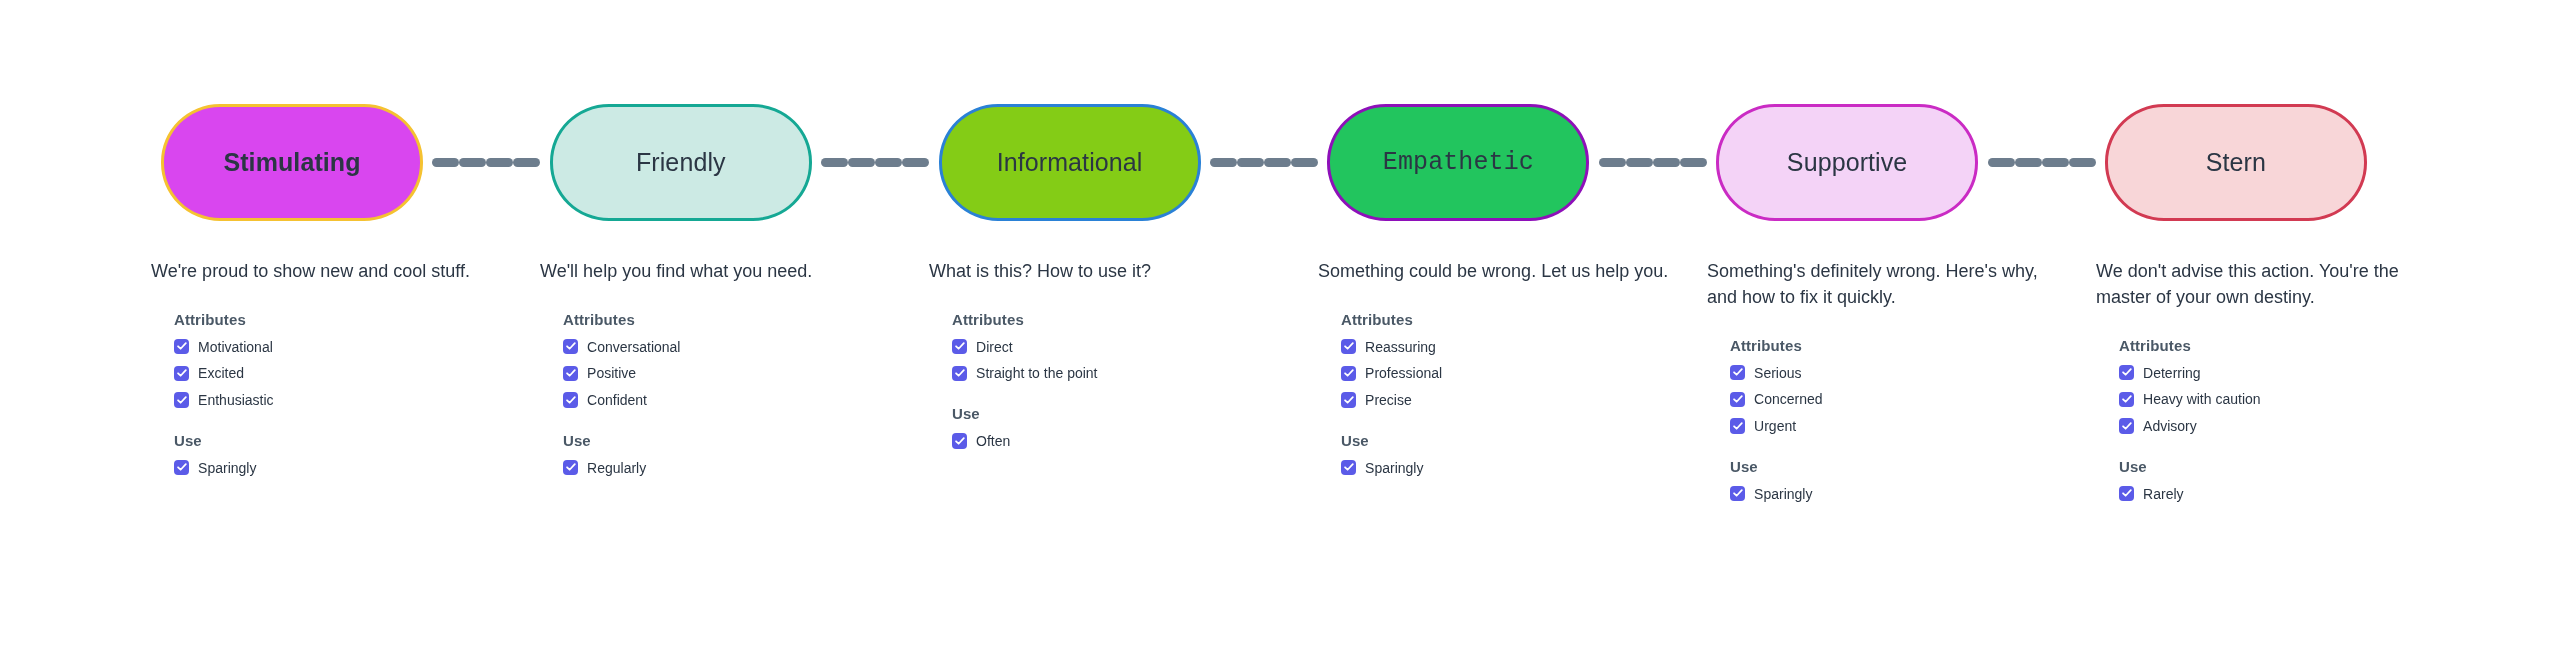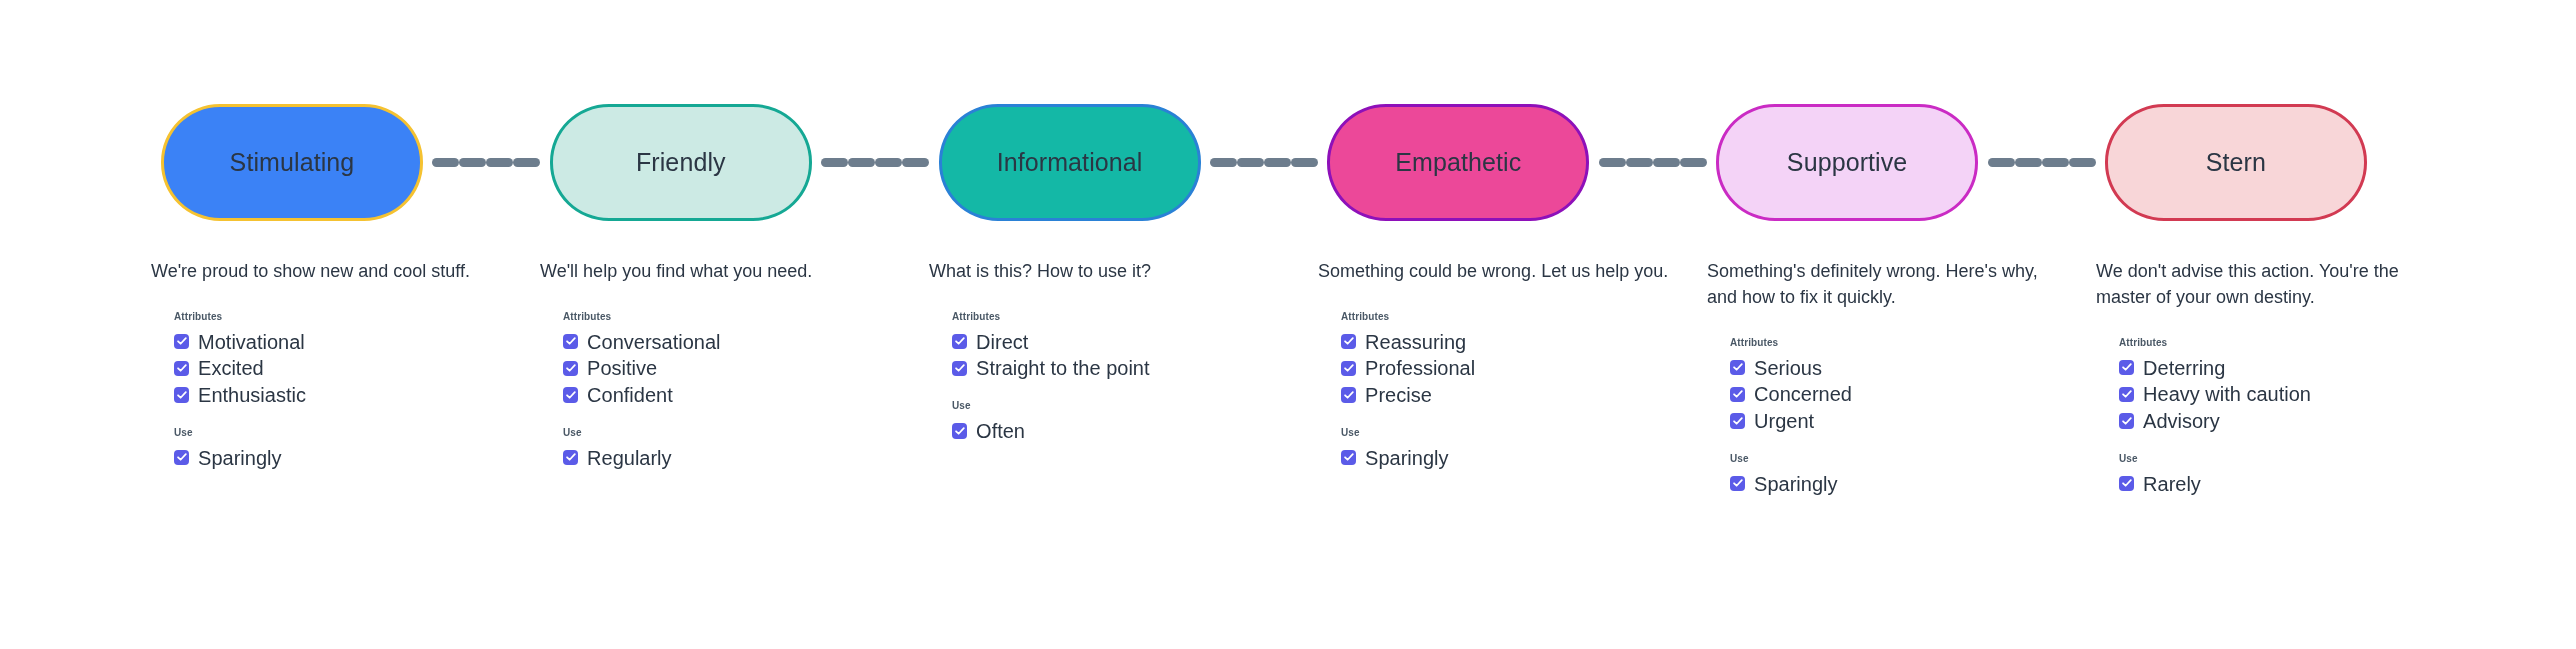--- a/index.html
+++ b/index.html
@@ -140,7 +140,7 @@
 <div id="stage">
 
   <div class="tone-row" id="tone-row">
-      <div class="pill" style="border-color: rgb(245, 194, 49); background: #3b82f6;">
+      <div class="pill" style="border-color: rgb(245, 194, 49); background: #d946ef; font-weight: bold;">
         <span class="pill-label">Stimulating</span>
       </div>
       <div class="connector">

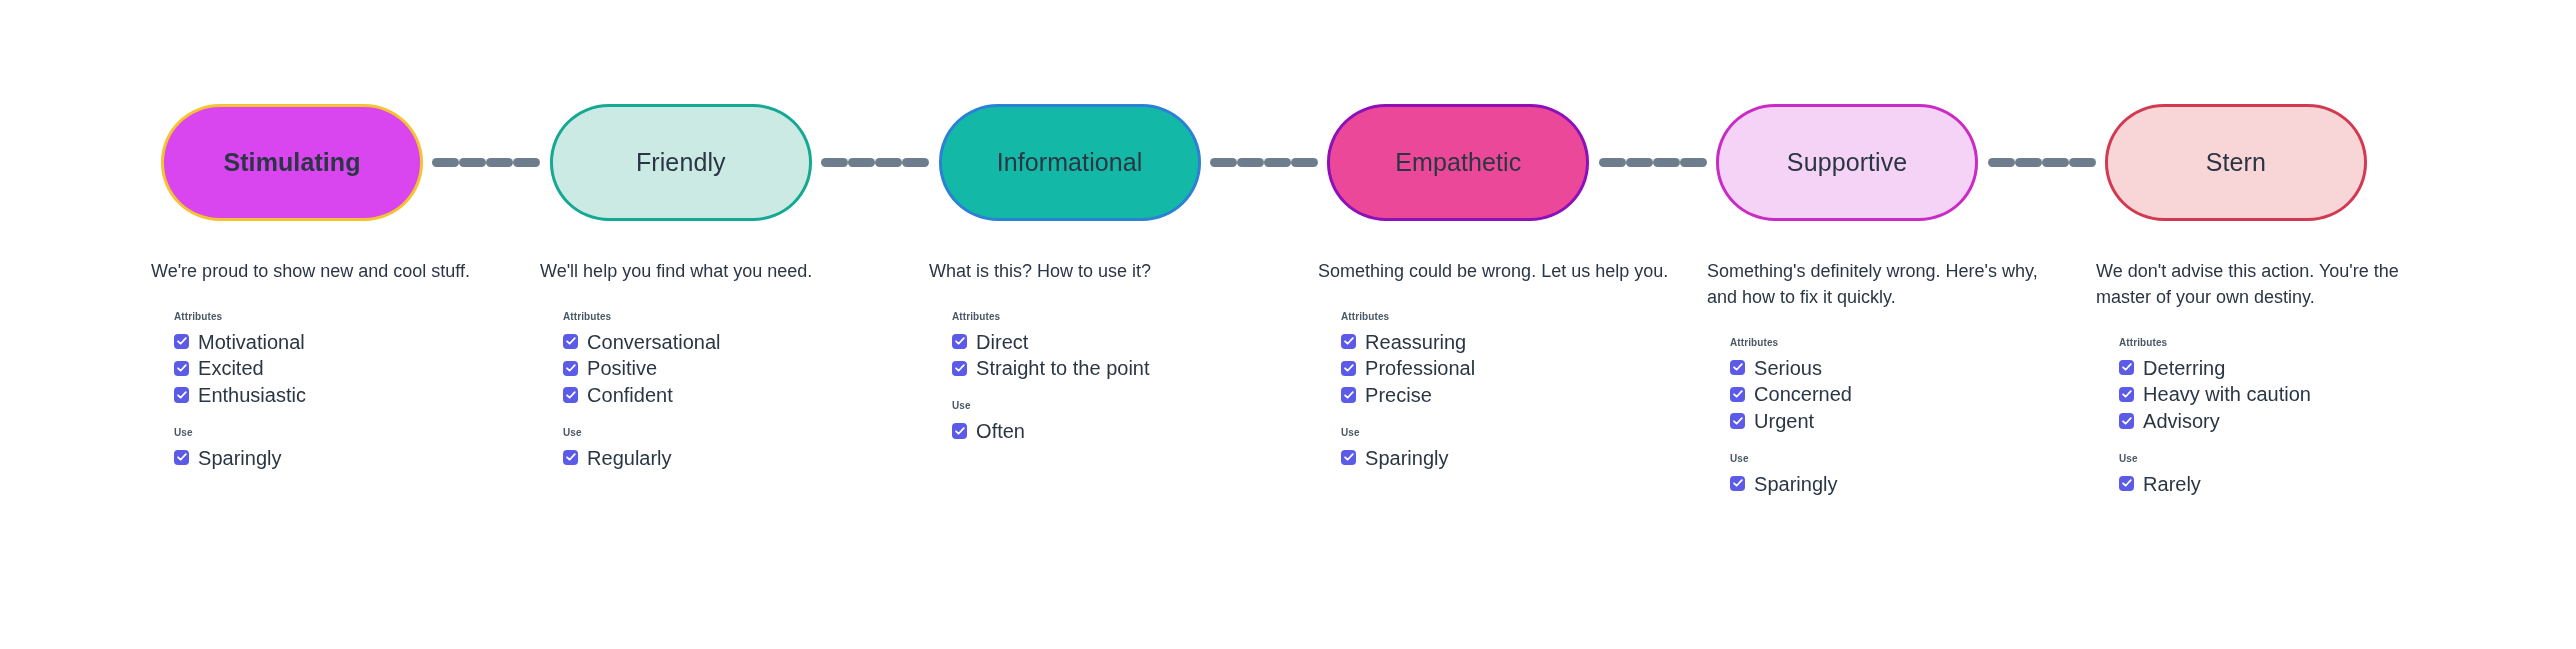--- a/index.html
+++ b/index.html
@@ -158,7 +158,7 @@
         <span class="dash" style="background: rgb(109, 125, 141);"></span>
         <span class="dash" style="background: rgb(109, 125, 141);"></span>
       </div>
-      <div class="pill" style="border-color: rgb(42, 129, 214); background: #14b8a6;">
+      <div class="pill" style="border-color: rgb(42, 129, 214); background: #84cc16;">
         <span class="pill-label">Informational</span>
       </div>
       <div class="connector">

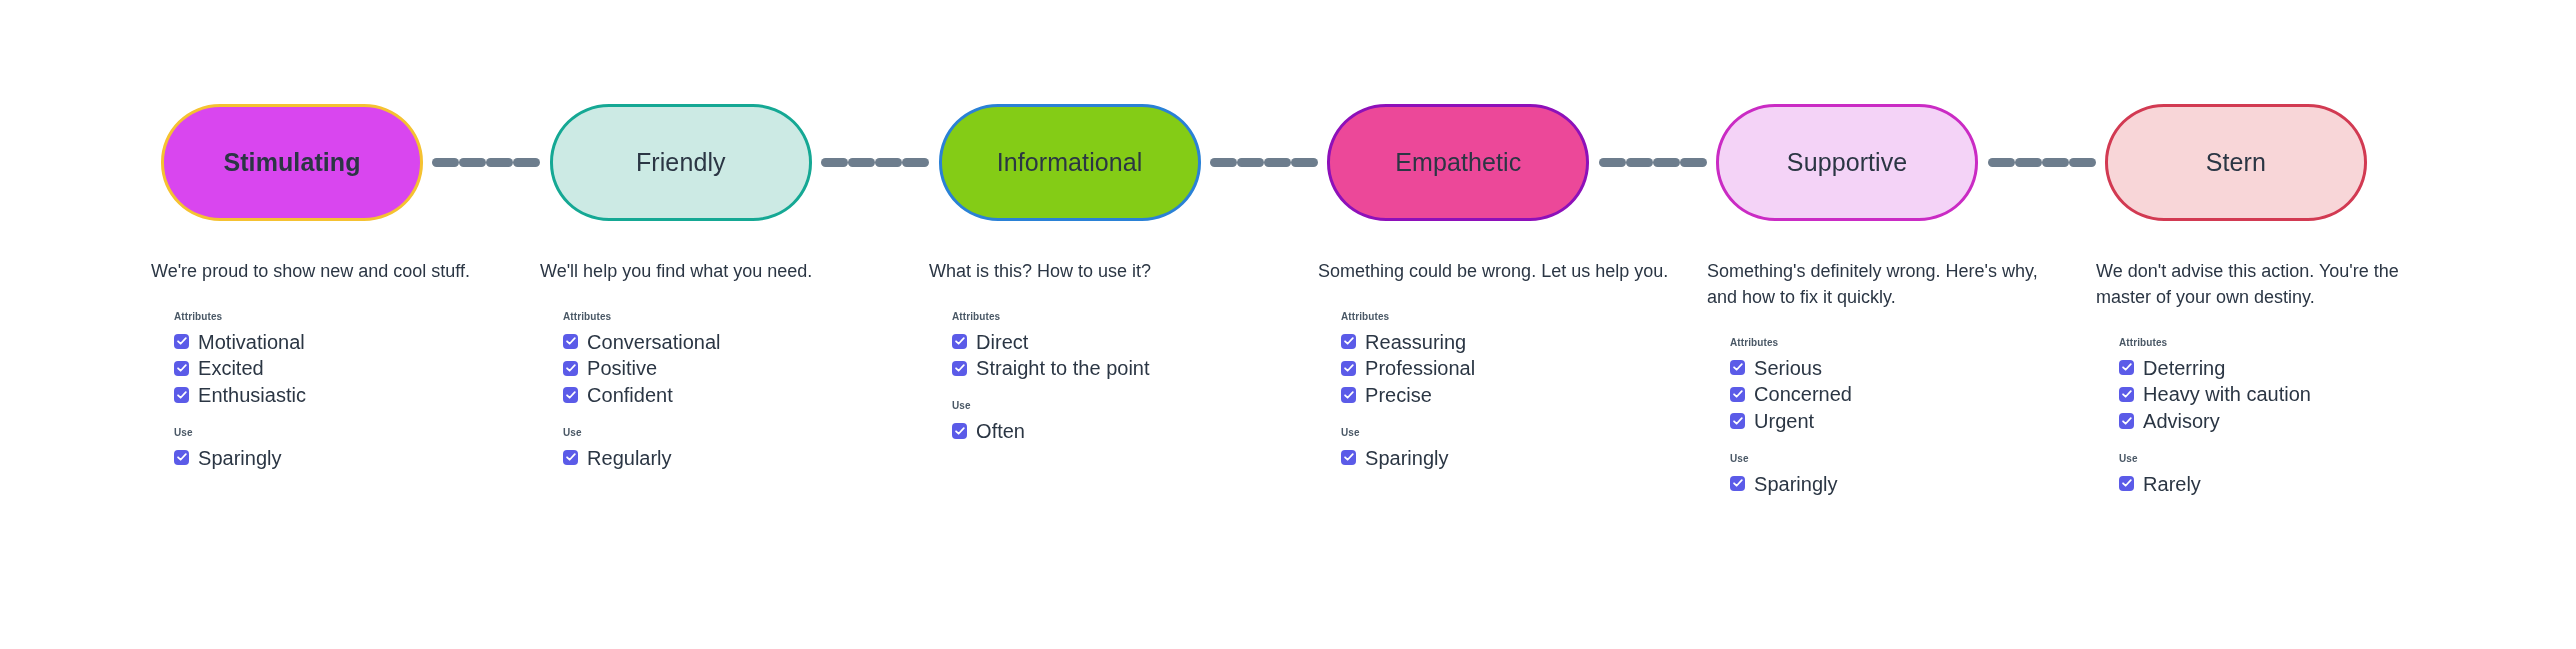--- a/index.html
+++ b/index.html
@@ -167,7 +167,7 @@
         <span class="dash" style="background: rgb(109, 125, 141);"></span>
         <span class="dash" style="background: rgb(109, 125, 141);"></span>
       </div>
-      <div class="pill" style="border-color: rgb(142, 16, 185); background: #ec4899;">
+      <div class="pill" style="border-color: rgb(142, 16, 185); background: #22c55e; font-family: Liberation Mono, monospace;">
         <span class="pill-label">Empathetic</span>
       </div>
       <div class="connector">

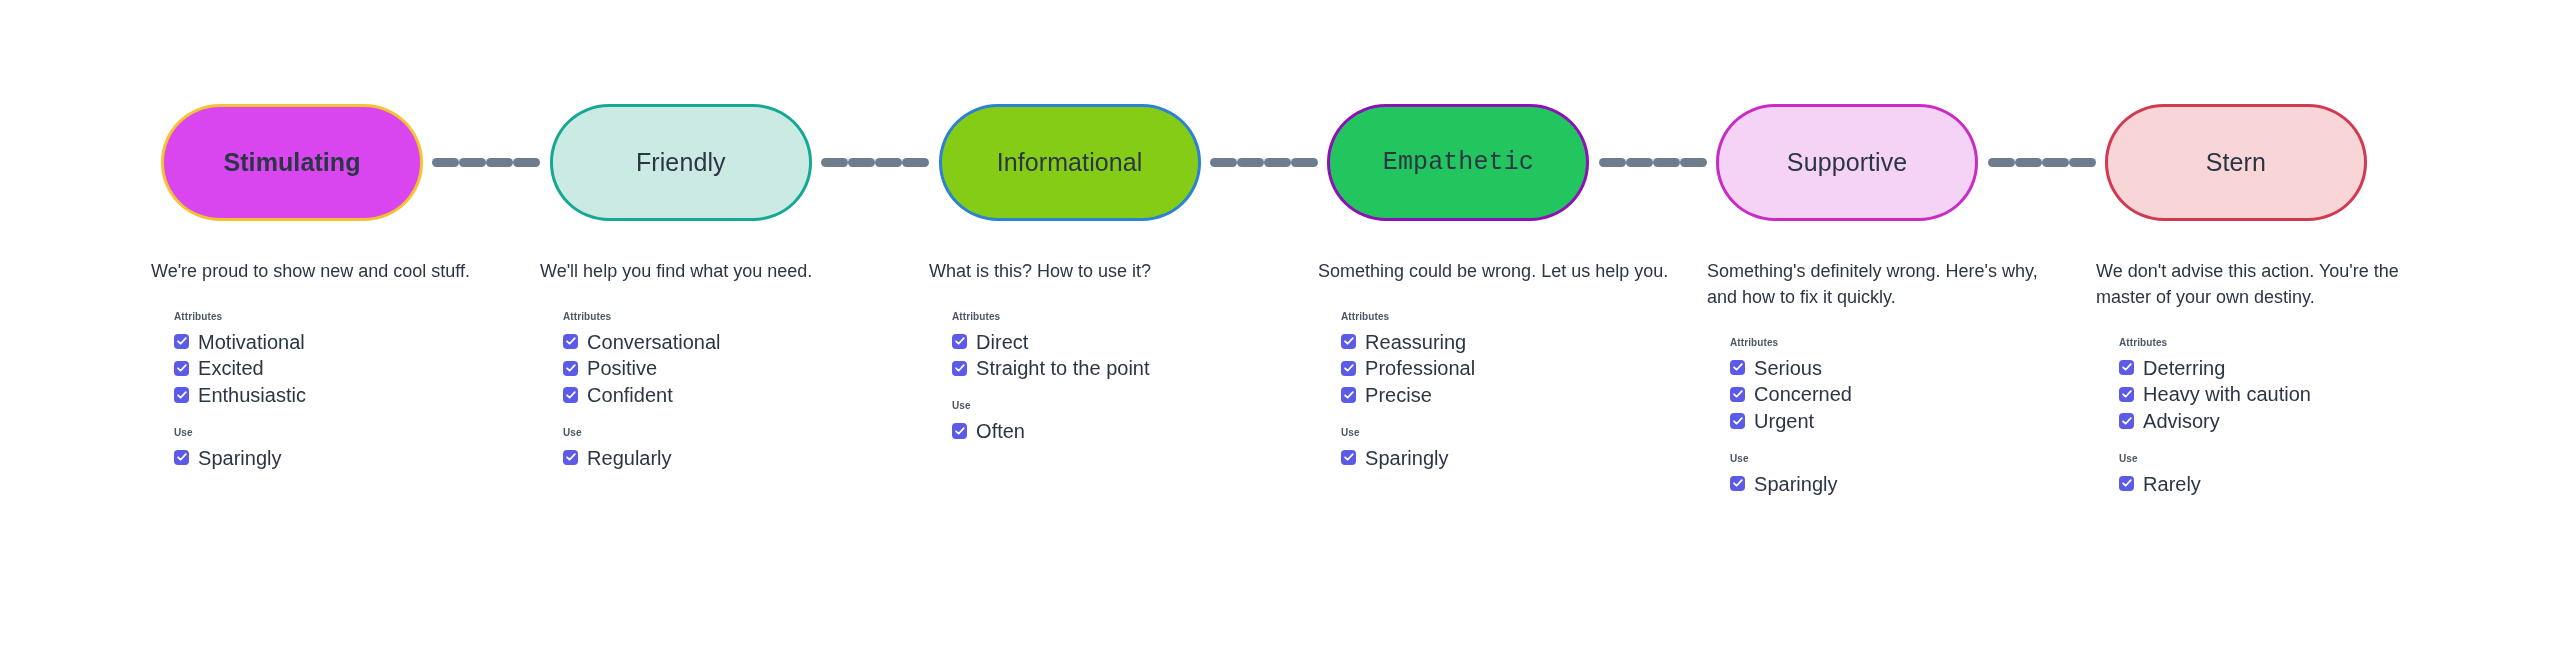--- a/index.html
+++ b/index.html
@@ -94,7 +94,7 @@
   .group-use        { margin-top: 22px; }
 
   .group-title {
-    font-size: 10px;
+    font-size: 15px;
     font-weight: bold;
     color: #4a5866;
     line-height: 1;

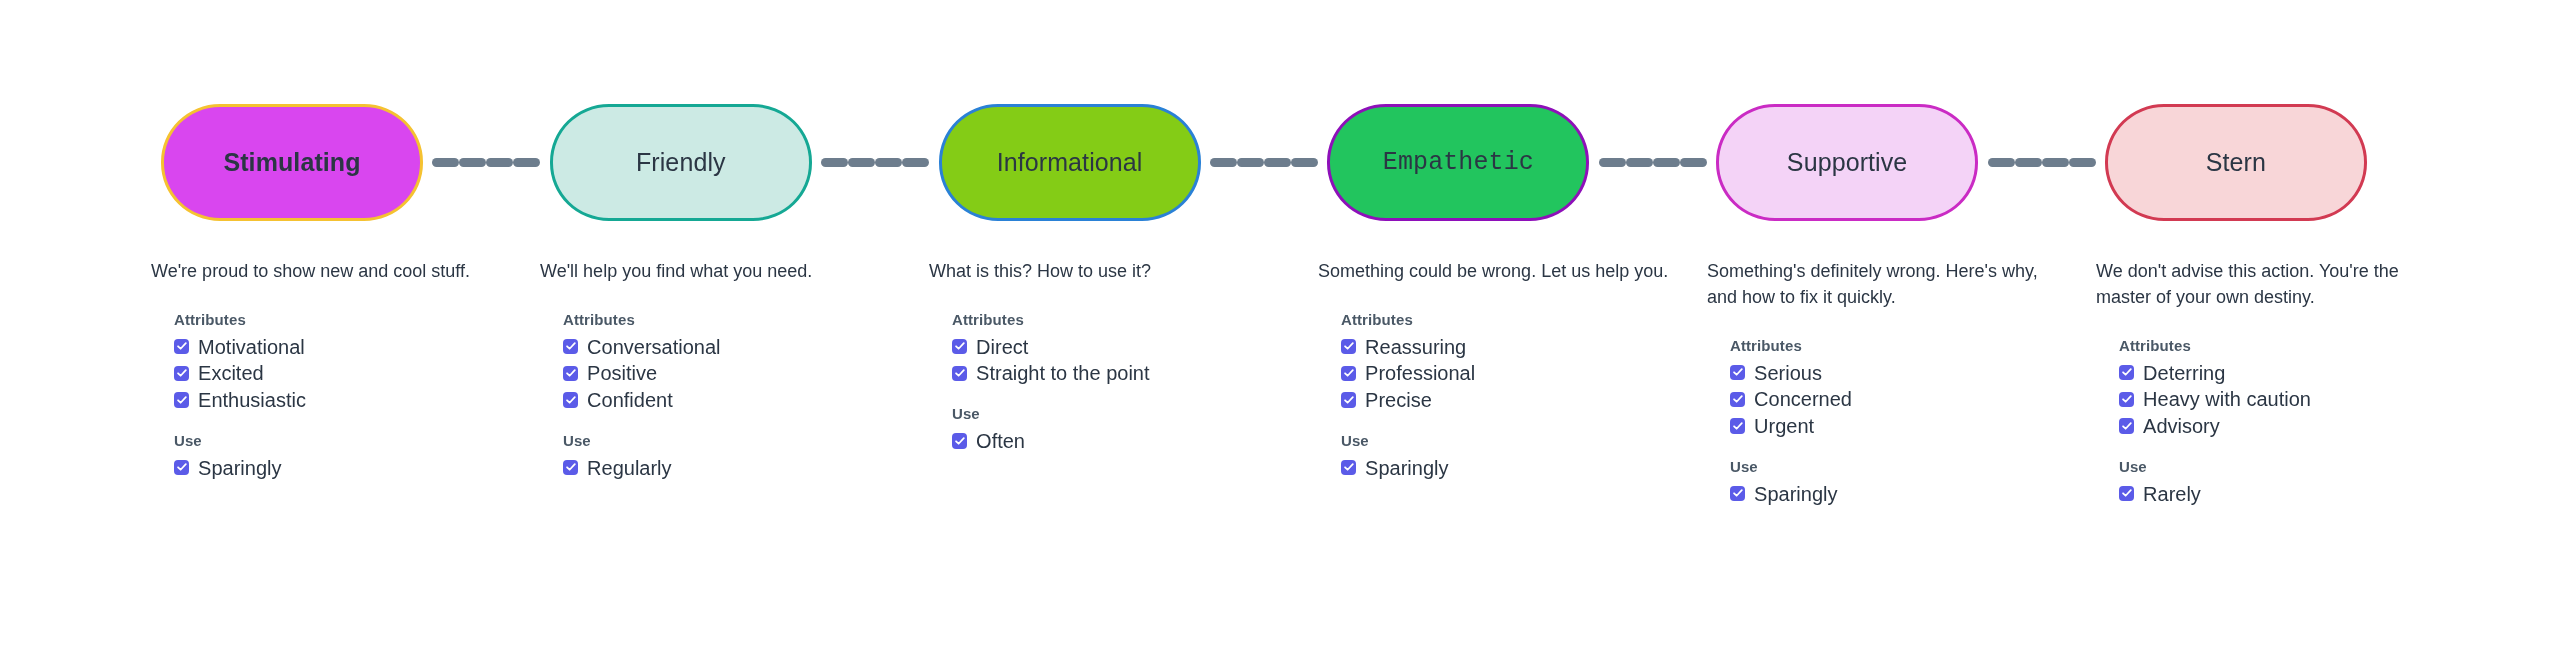--- a/index.html
+++ b/index.html
@@ -128,7 +128,7 @@
   }
 
   .check-label {
-    font-size: 20px;
+    font-size: 14px;
     line-height: 22px;
     color: #2b3644;
     white-space: nowrap;

